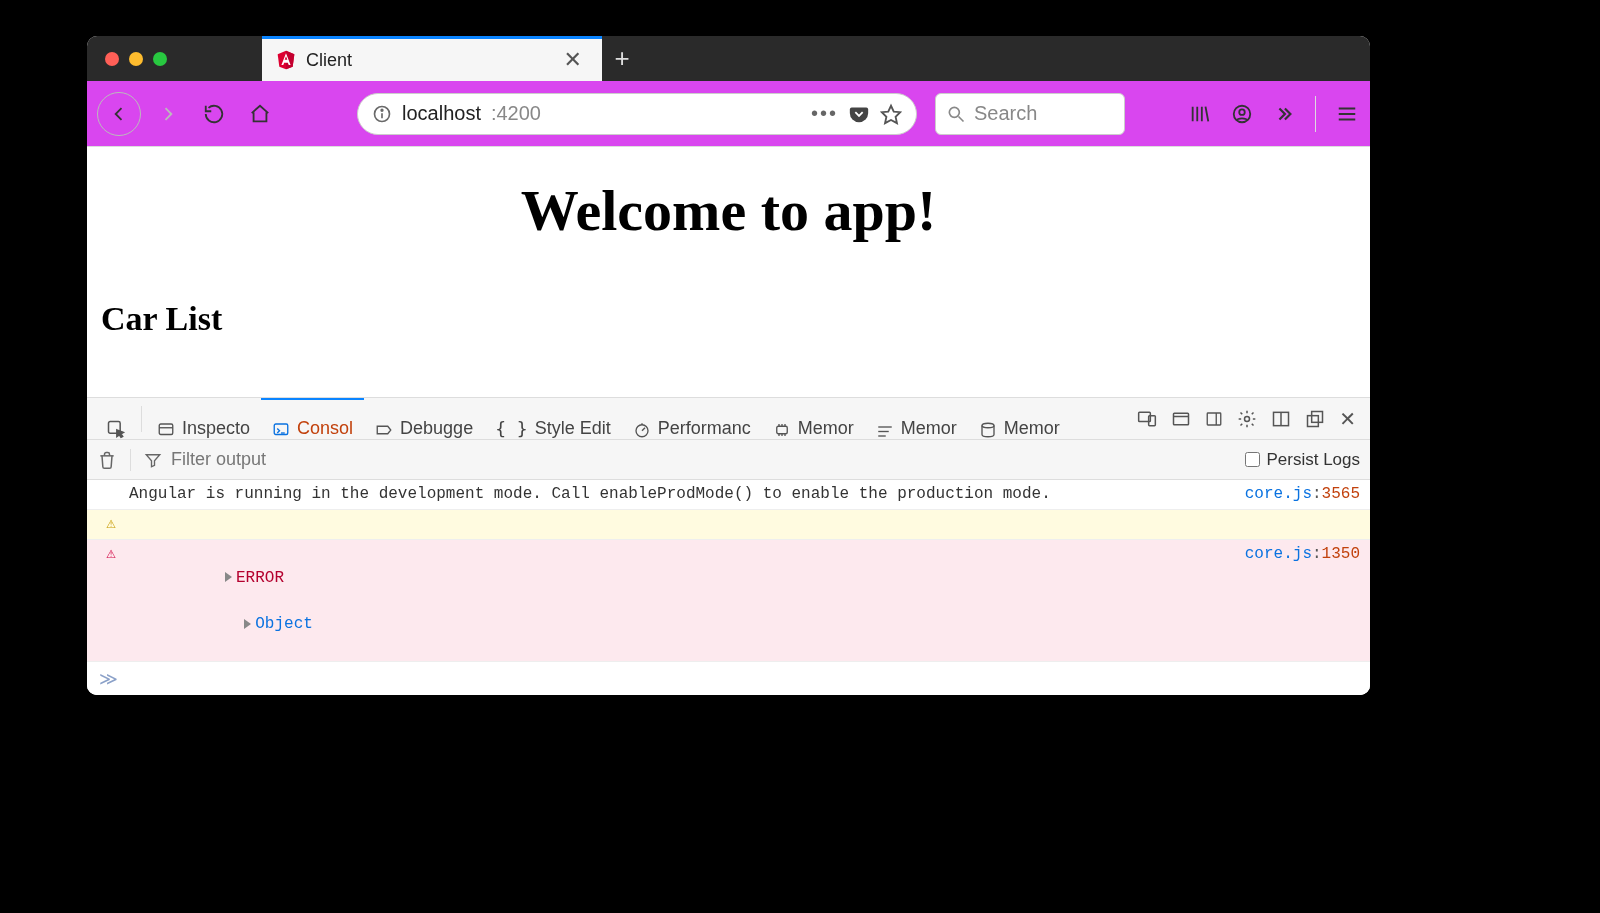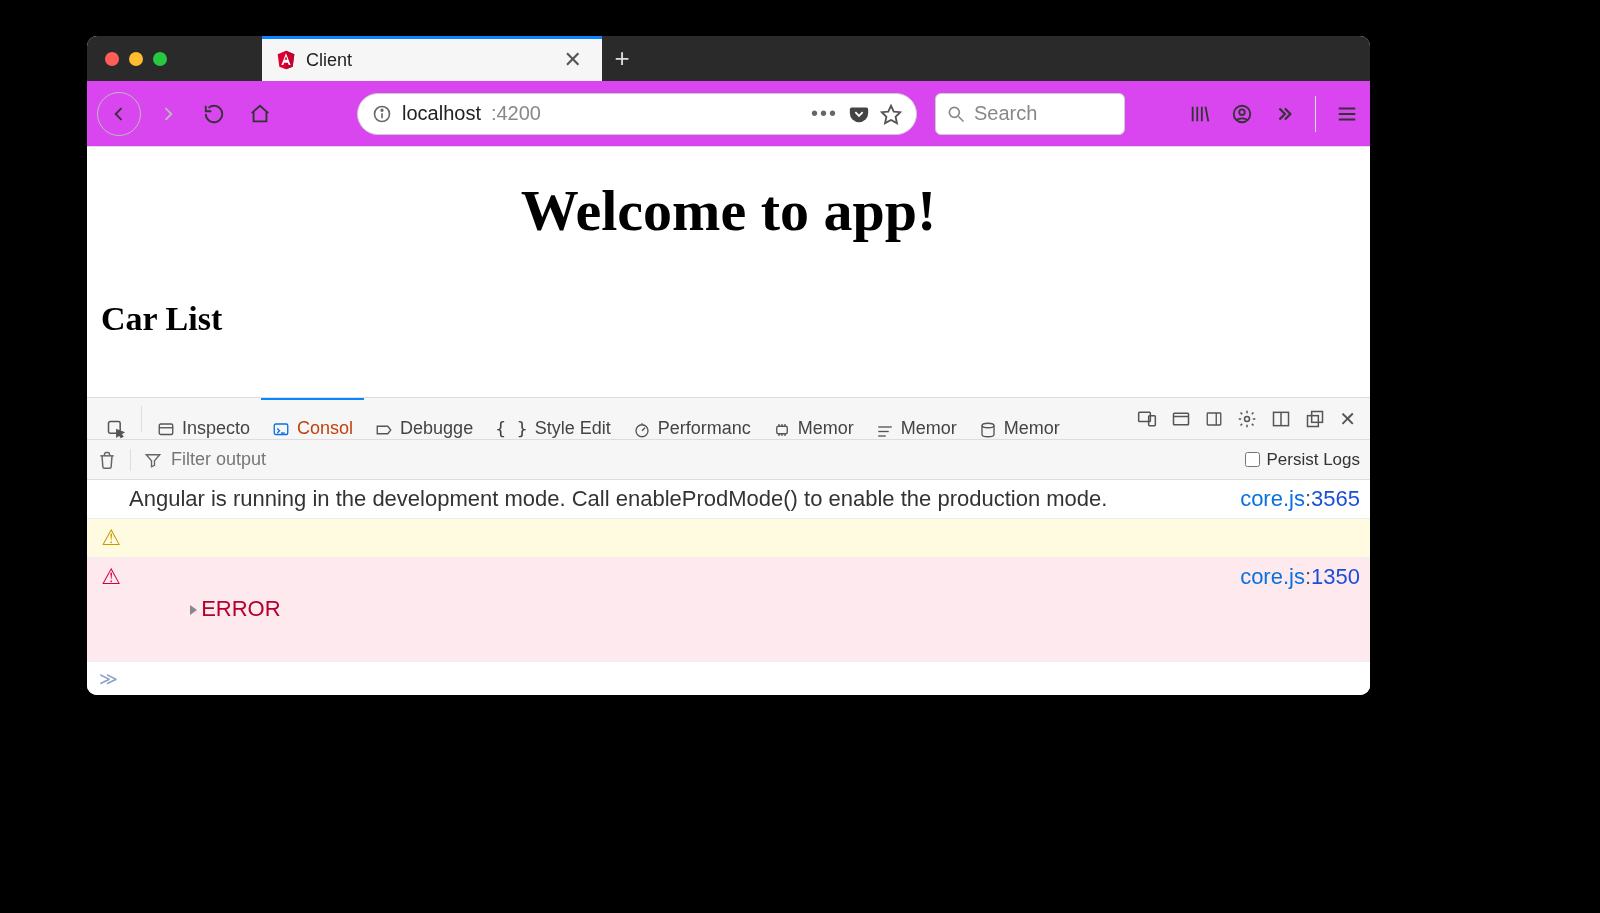--- a/index.html
+++ b/index.html
@@ -141,8 +141,8 @@
 
   .console {
     flex:1; overflow:auto; background:#fff;
-    font-family: Liberation Sans, sans-serif;
-    font-size: 22px;
+    font-family: Liberation Mono, monospace;
+    font-size: 16px;
     line-height: 1.45;
   }
   .row { display:flex; padding: 3px 10px 3px 10px; border-bottom: 1px solid #eee; }

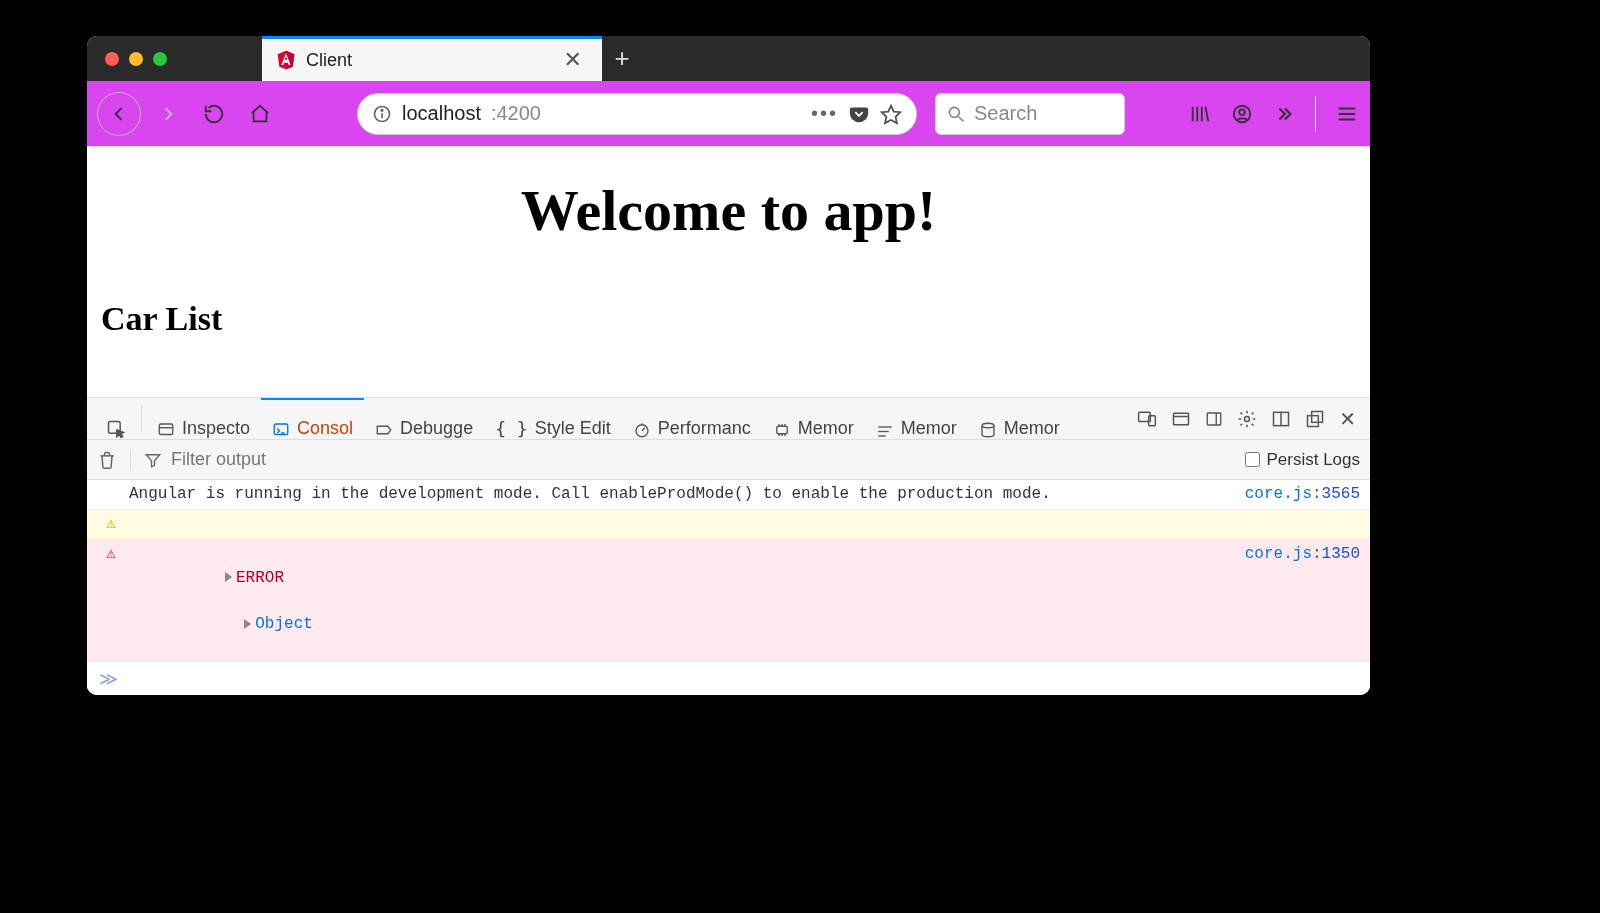--- a/index.html
+++ b/index.html
@@ -151,7 +151,7 @@
   .row .src { flex:0 0 auto; padding-left: 10px; }
   .row .src .file { color:#0a72e0; }
   .row .src .colon { color:#555; }
-  .row .src .line { color:#1d4ed8; }
+  .row .src .line { color:#c2410c; }
 
   .row.log { background:#fff; color:#333; }
   .row.warn { background:#fffbe0; color:#6b5b1a; }

